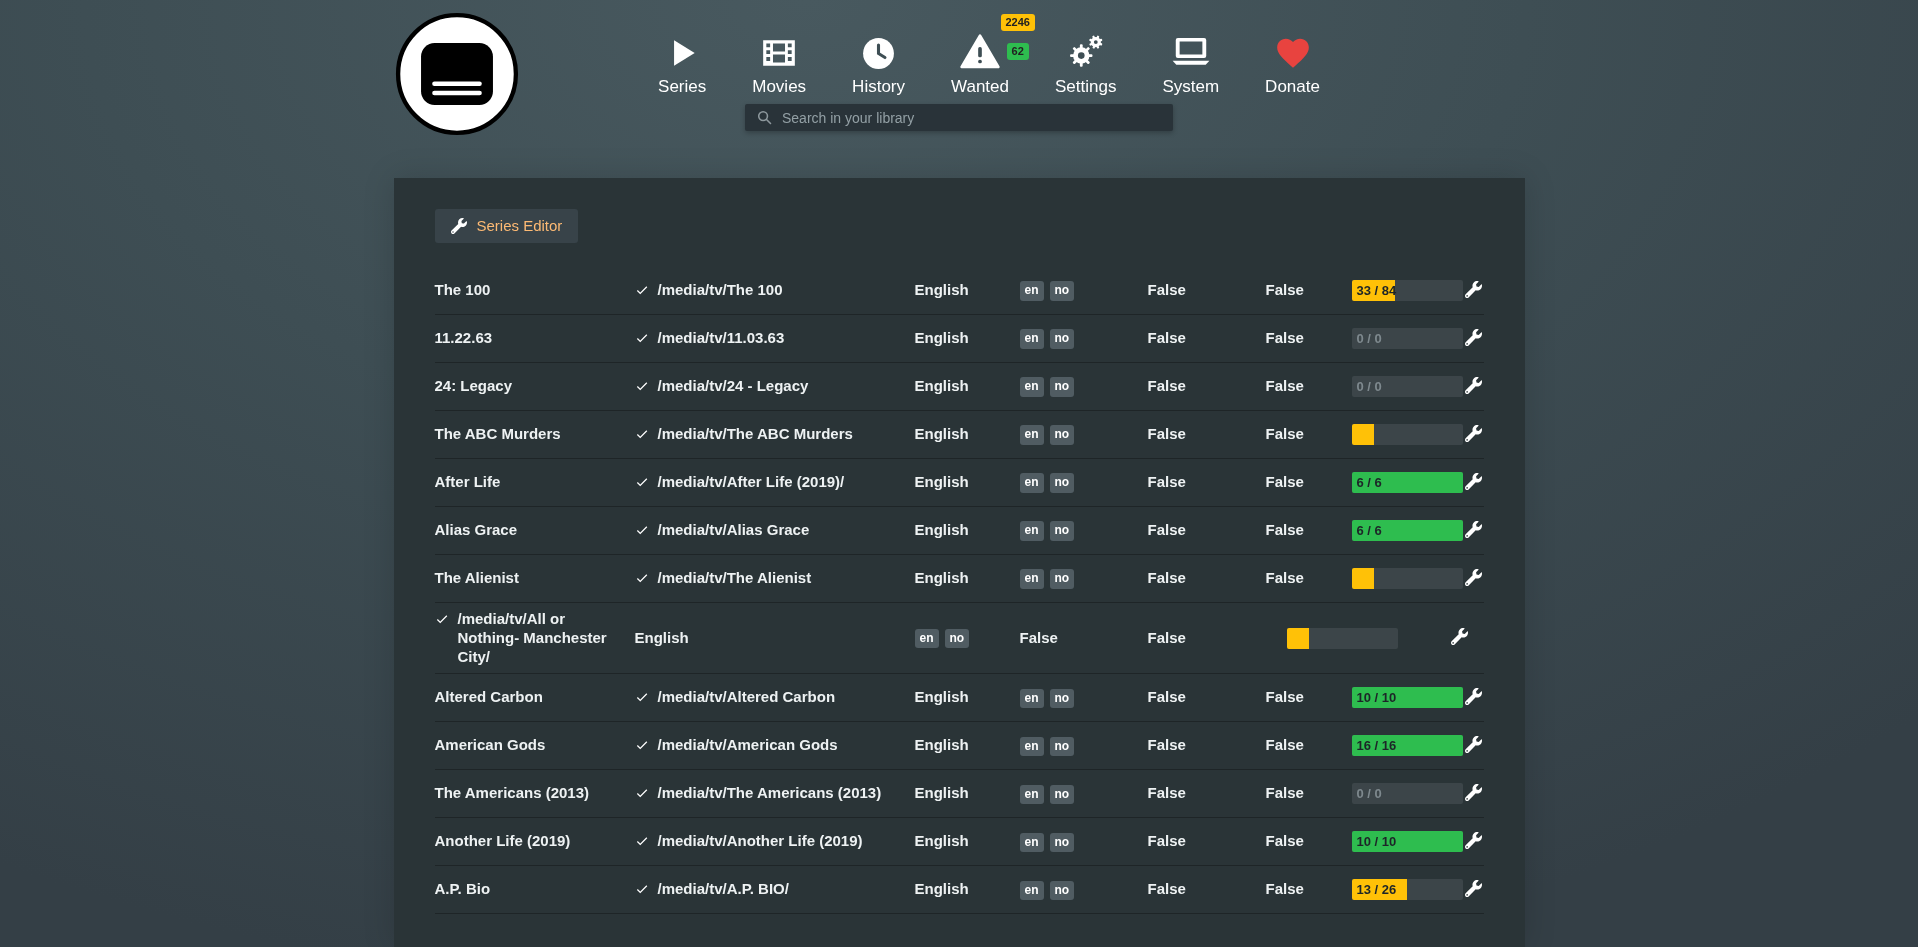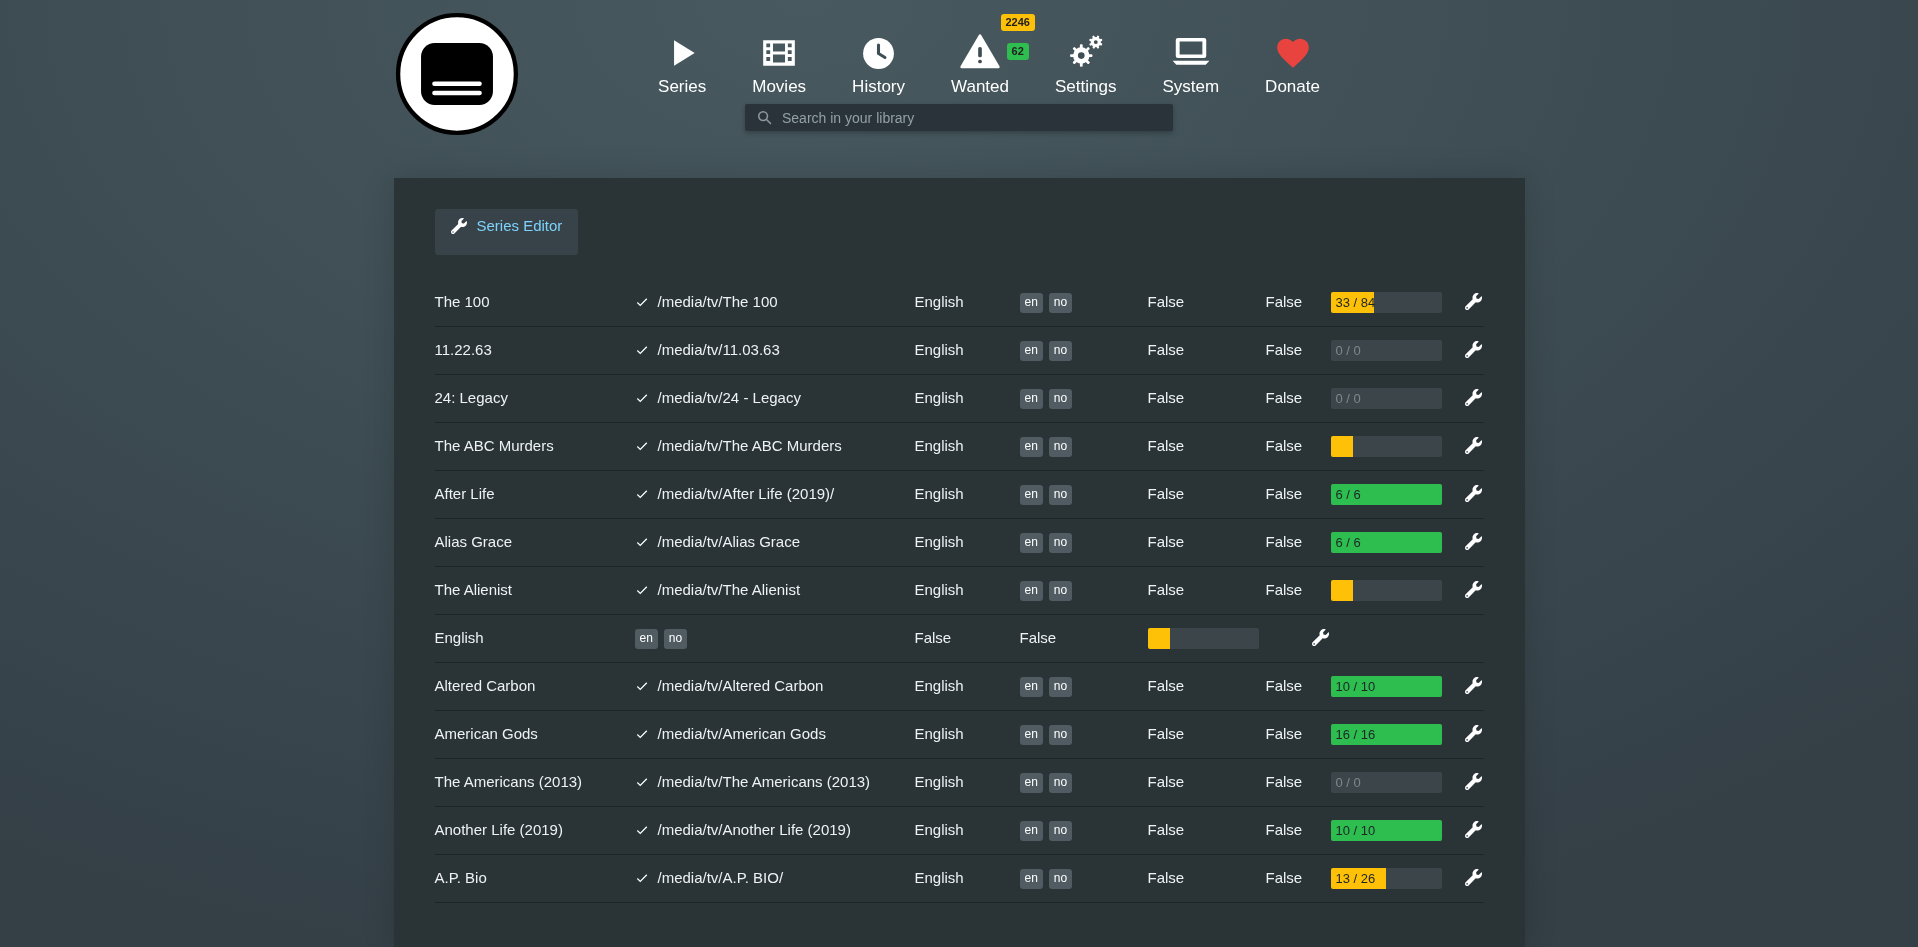--- a/index.html
+++ b/index.html
@@ -35,8 +35,8 @@
   
   .panel { width:1131px; margin:0 auto; min-height:769px; background:#2a3437;
            padding:31px 41px 10px; box-shadow:0 0 30px rgba(0,0,0,.15); }
-  .editor-btn { display:inline-flex; align-items:center; gap:10px; background:#384349; color:#7dd3fc;
-                border:none; padding:8px 16px 21px; font-size:15px; font-family:inherit;
+  .editor-btn { display:inline-flex; align-items:center; gap:10px; background:#384349; color:#fdba74;
+                border:none; padding:8px 16px 9px; font-size:15px; font-family:inherit;
                 border-radius:3px; cursor:pointer; }
   .editor-btn svg { display:block; }
 

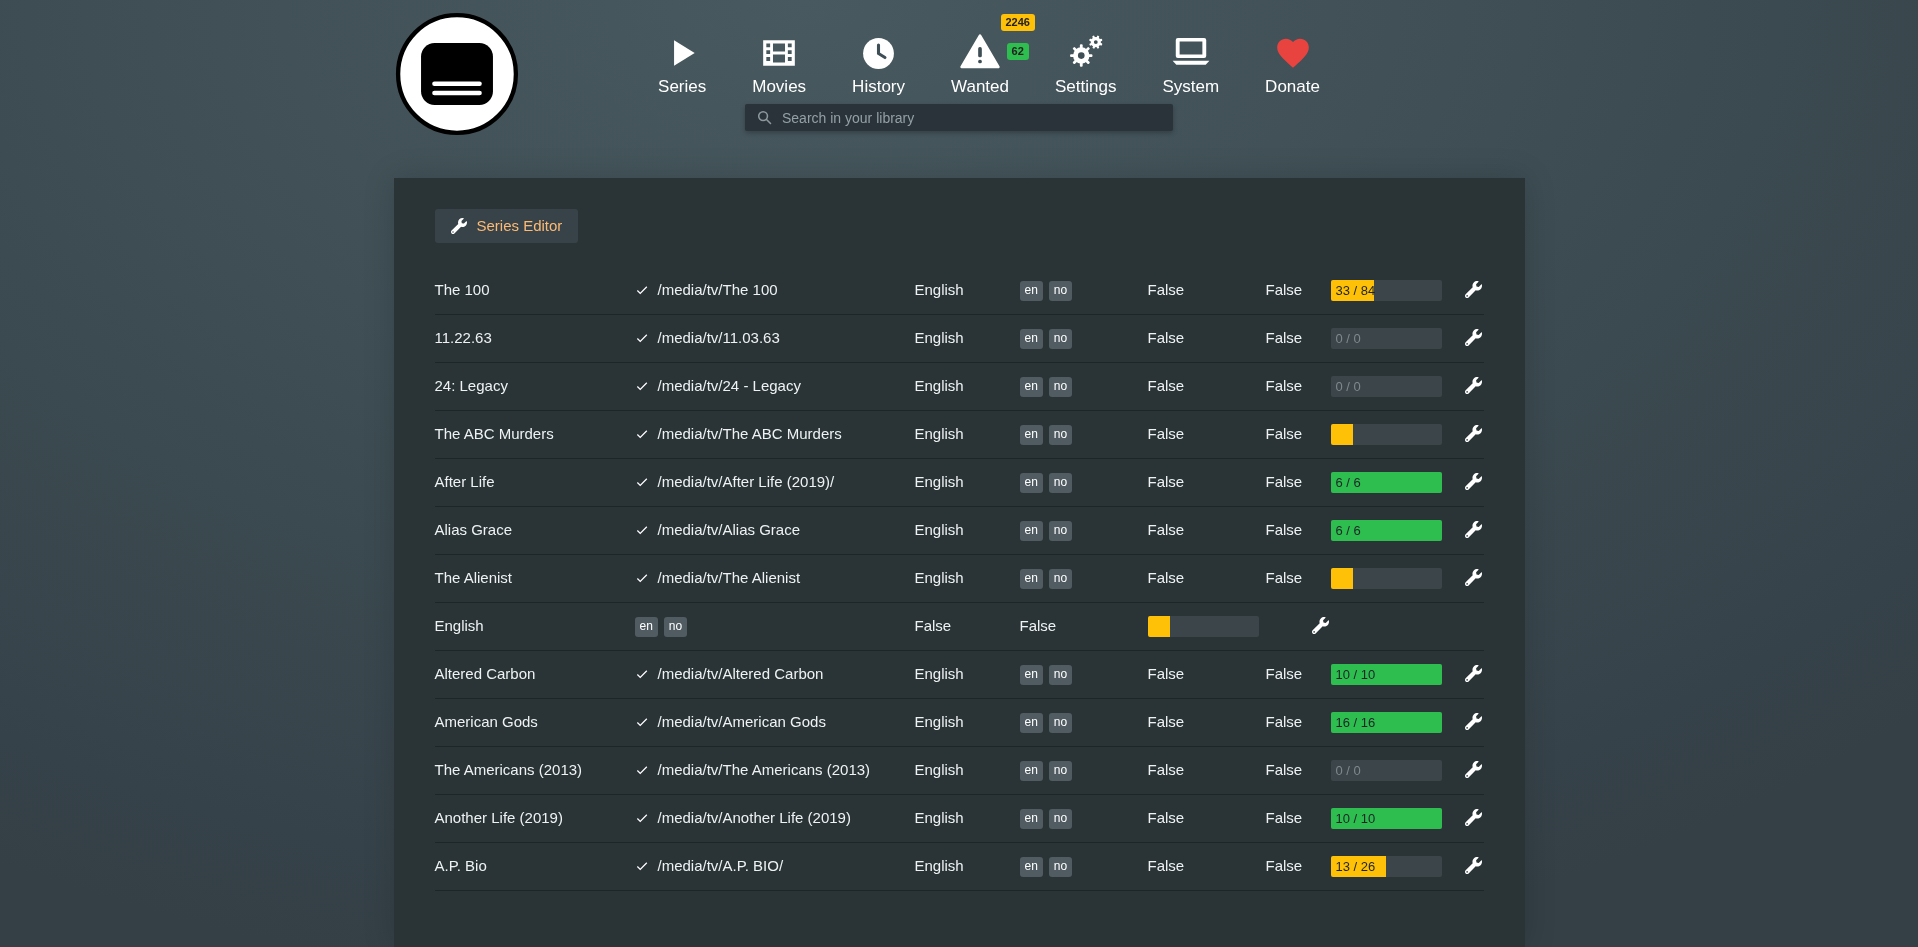--- a/index.html
+++ b/index.html
@@ -44,7 +44,7 @@
   .table { margin-top:24px; }
   .thead, .trow { display:grid;
     grid-template-columns:200px 280px 105px 128px 118px 65px 139px minmax(0,1fr);
-    align-items:center; }
+    align-items:center;font-weight:bold; }
   .thead { font-weight:bold; font-size:15px; padding:8px 0 12px; border-bottom:1px solid rgba(0,0,0,.3); }
   .th { padding-right:14px; line-height:1.15; }
   .trow { min-height:48px; padding:7px 0; border-bottom:1px solid rgba(0,0,0,.28); font-size:15px; }

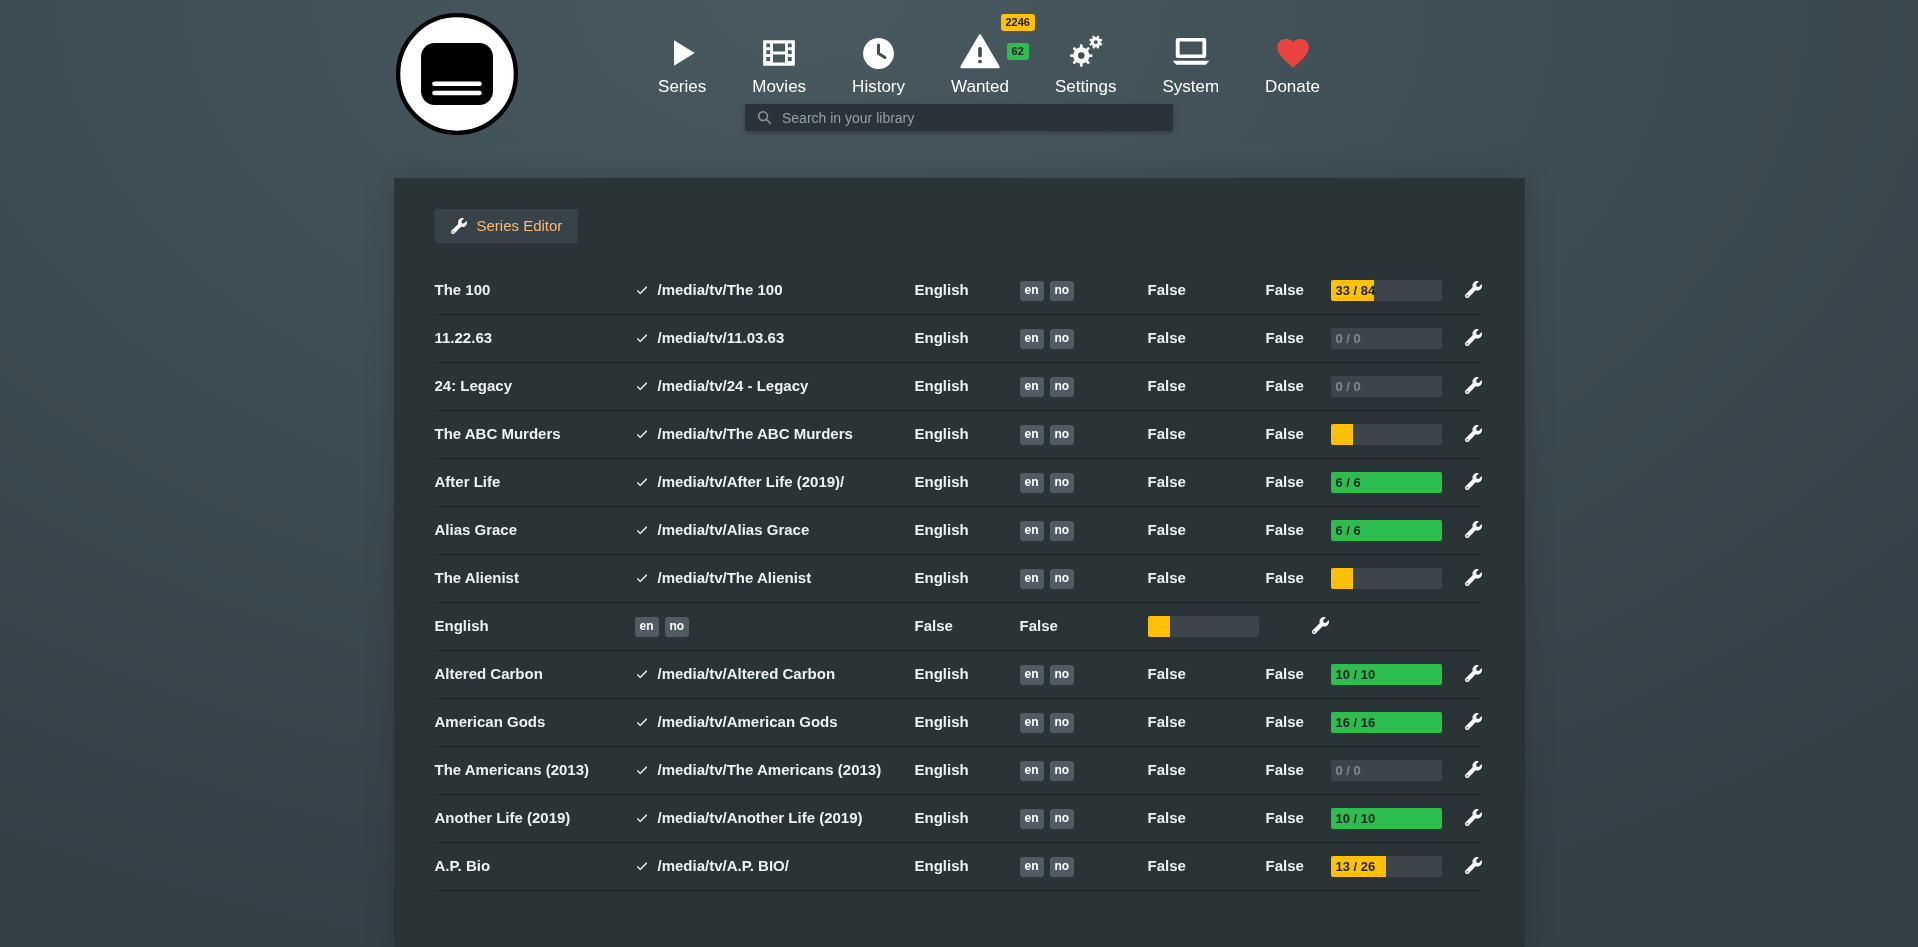--- a/index.html
+++ b/index.html
@@ -54,7 +54,7 @@
   .lang-badge { display:inline-block; background:#505c62; color:#fff; font-size:12px;
                 padding:3px 5px; border-radius:3px; margin-right:6px; line-height:1.1; }
   .progress { position:relative; width:111px; height:21px; background:#3c4549;
-              border-radius:2px; overflow:hidden; }
+              border-radius:2px; overflow:hidden;margin-left:21px; }
   .progress .fill { position:absolute; left:0; top:0; bottom:0; width:0; }
   .fill.yellow { background:var(--yellow); }
   .fill.green  { background:var(--green); }

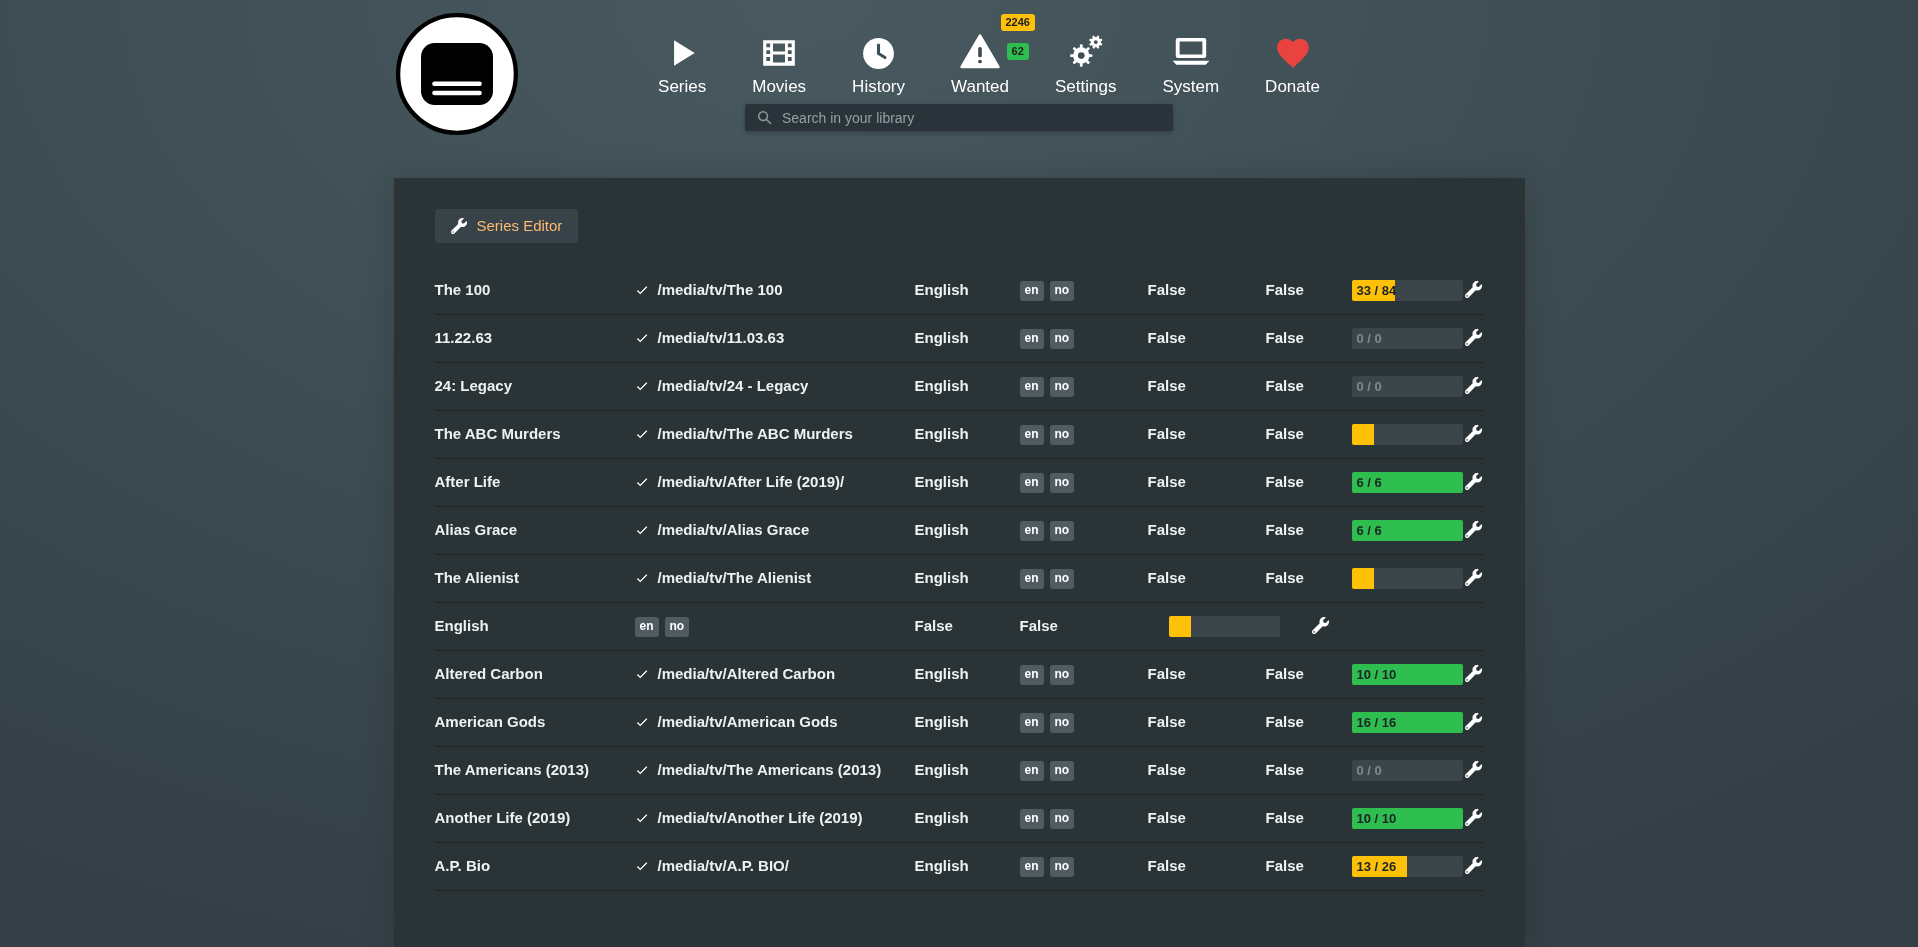--- a/index.html
+++ b/index.html
@@ -393,6 +393,12 @@
   </div>
 
   <div class="trow">
+    <div class="td path">
+      <svg viewBox="0 0 24 24" width="14" height="14">
+        <path d="M9 16.2 4.8 12l-1.5 1.5L9 19.2 21 7.2 19.5 5.7z" fill="#fff"></path>
+      </svg>
+      <span>/media/tv/All or Nothing- Manchester City/</span>
+    </div>
     <div class="td">English</div>
     <div class="td"><span class="lang-badge">en</span><span class="lang-badge">no</span></div>
     <div class="td">False</div>

